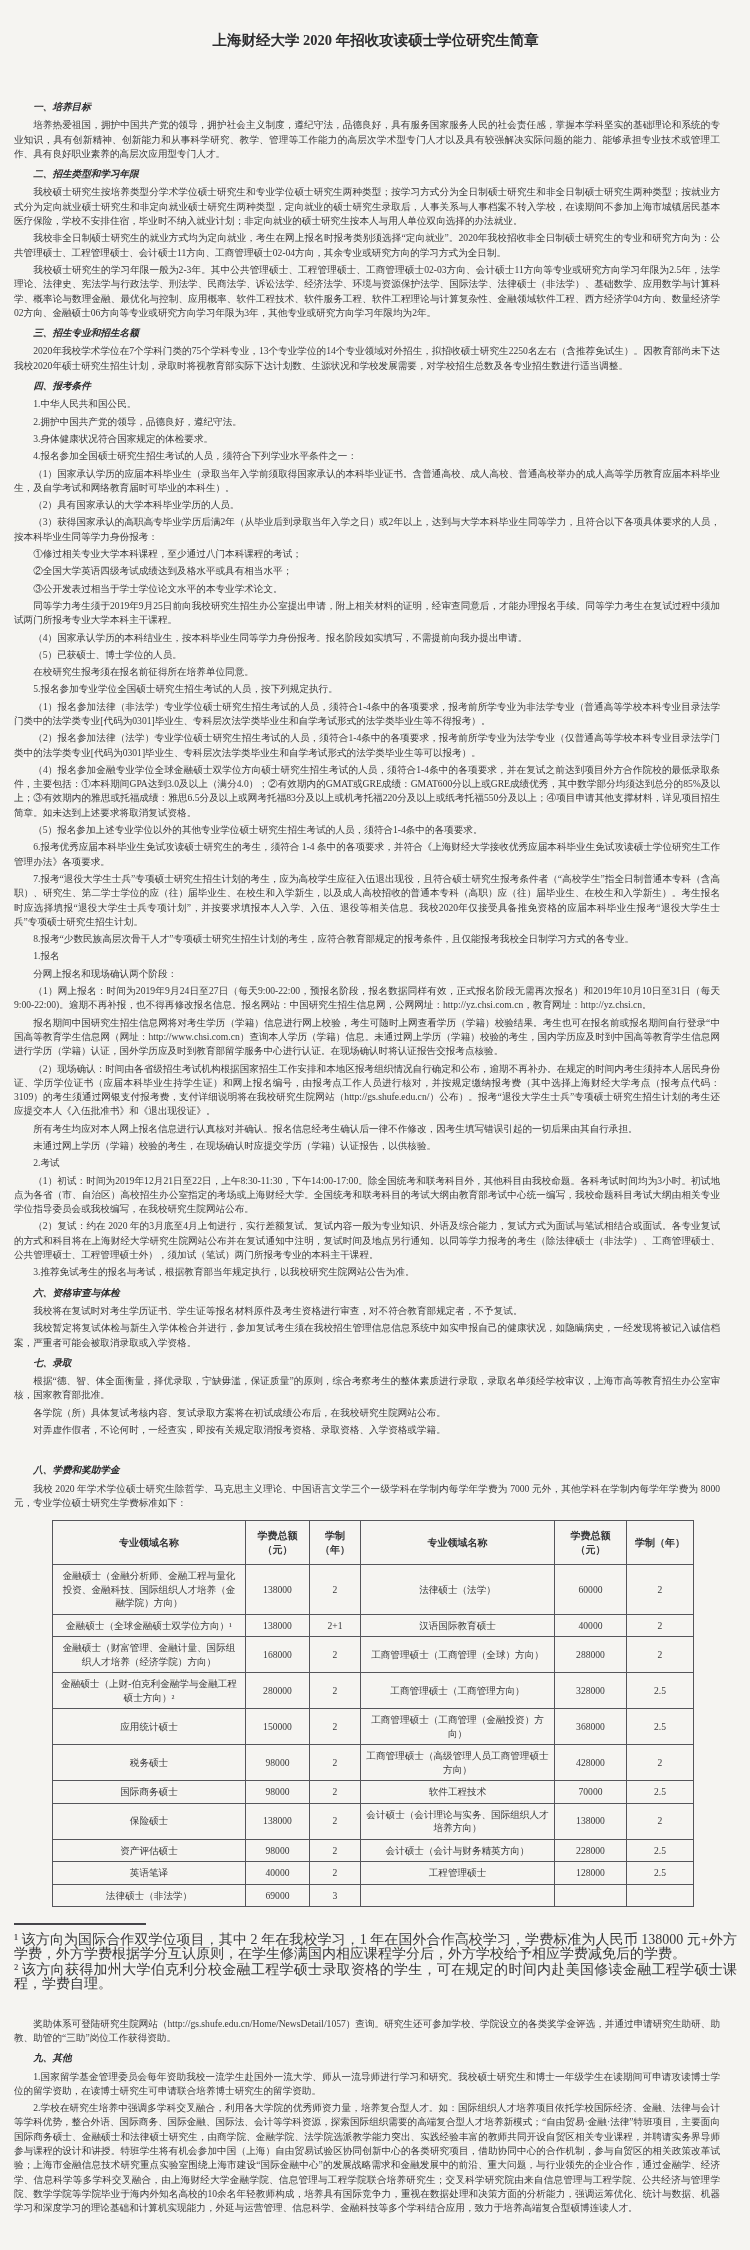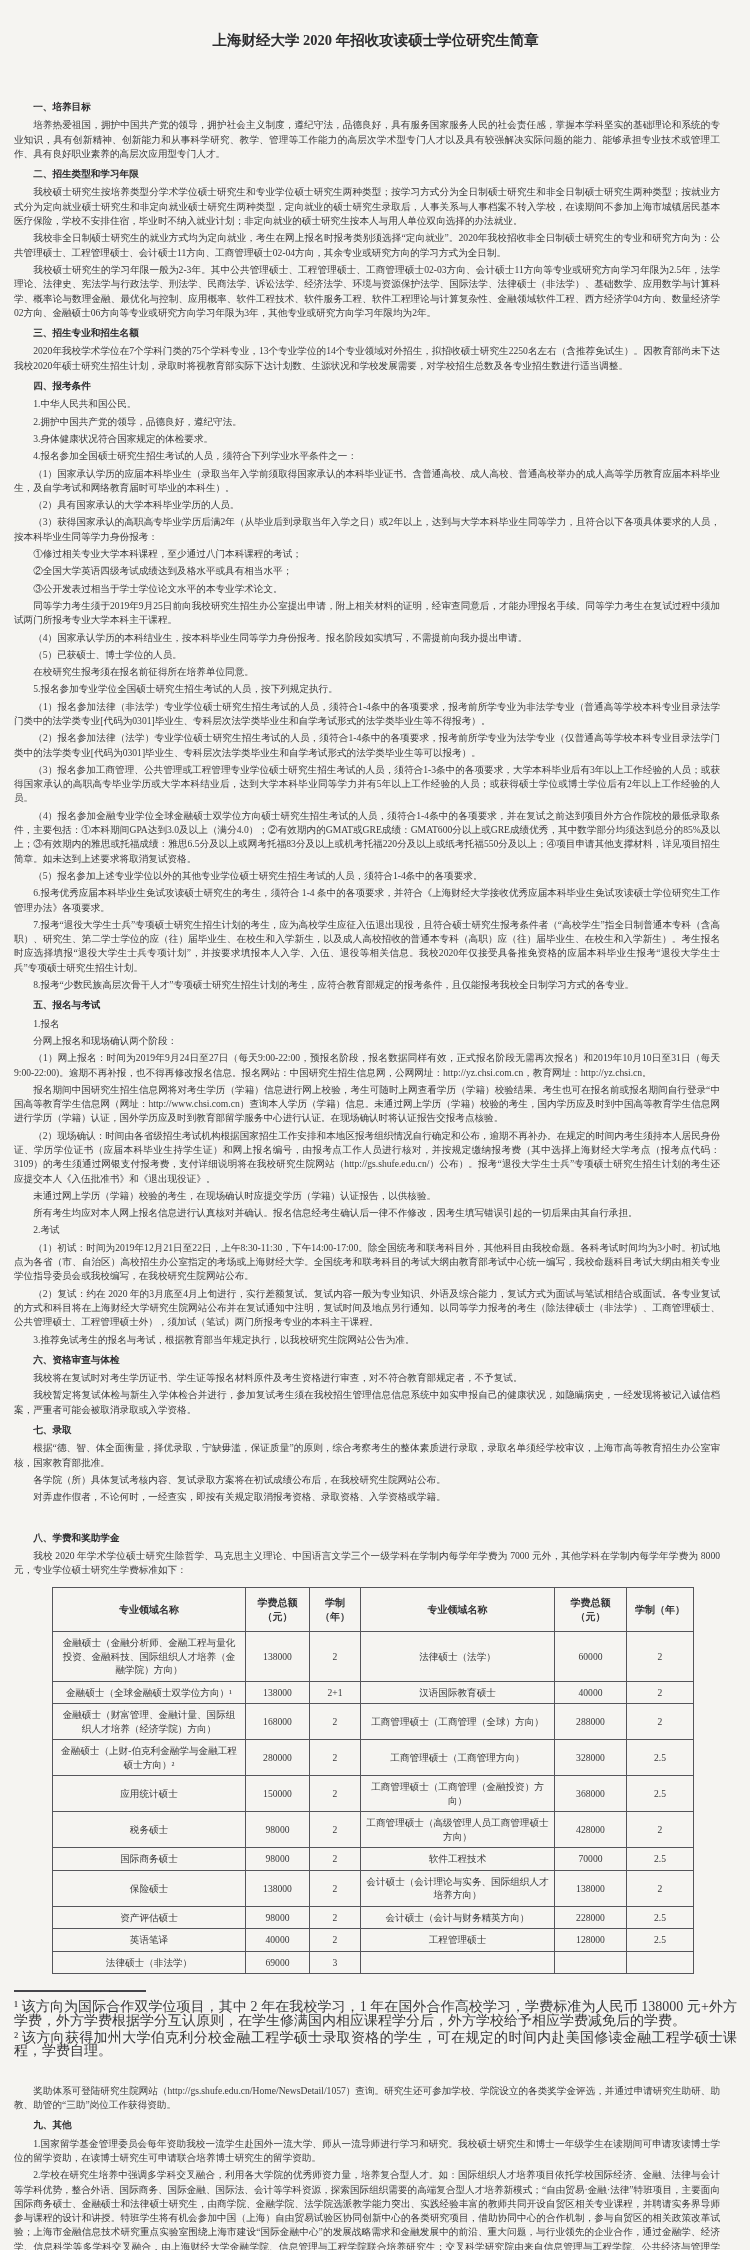--- a/index.html
+++ b/index.html
@@ -21,7 +21,7 @@
     margin:8px 0 50px 0;line-height:20px;color:#2e2e30;
   }
   .para{ text-indent:2em;margin:0 17px 3px 0; }
-  .heading{ text-indent:2em;font-weight:bold;margin:6px 0 4px 0;color:#2e2e30; }
+  .heading{ text-indent:2em;font-weight:bold;margin:6px 0 4px 0;color:#2e2e30;font-style:italic; }
   .gap{ margin-top:26px; }
   table.fees{
     border-collapse:collapse;table-layout:fixed;

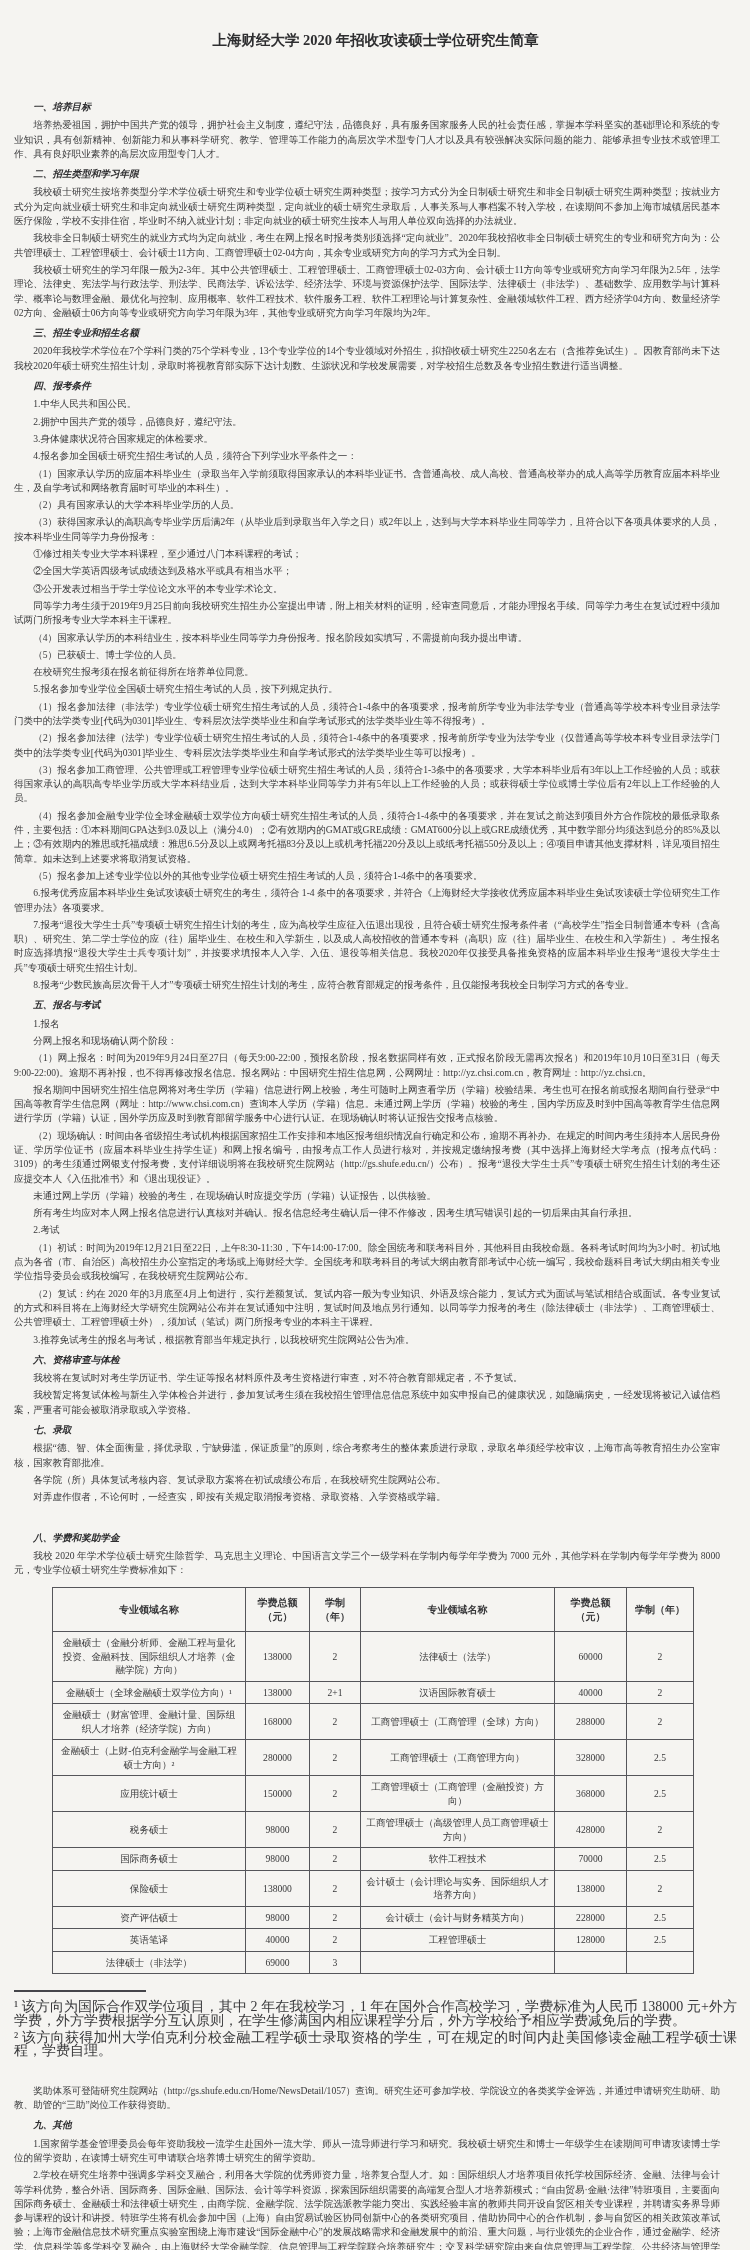--- a/index.html
+++ b/index.html
@@ -80,7 +80,6 @@
       <div class="para">5.报名参加专业学位全国硕士研究生招生考试的人员，按下列规定执行。</div>
       <div class="para">（1）报名参加法律（非法学）专业学位硕士研究生招生考试的人员，须符合1-4条中的各项要求，报考前所学专业为非法学专业（普通高等学校本科专业目录法学门类中的法学类专业[代码为0301]毕业生、专科层次法学类毕业生和自学考试形式的法学类毕业生等不得报考）。</div>
       <div class="para">（2）报名参加法律（法学）专业学位硕士研究生招生考试的人员，须符合1-4条中的各项要求，报考前所学专业为法学专业（仅普通高等学校本科专业目录法学门类中的法学类专业[代码为0301]毕业生、专科层次法学类毕业生和自学考试形式的法学类毕业生等可以报考）。</div>
-      <div class="para">（3）报名参加工商管理、公共管理或工程管理专业学位硕士研究生招生考试的人员，须符合1-3条中的各项要求，大学本科毕业后有3年以上工作经验的人员；或获得国家承认的高职高专毕业学历或大学本科结业后，达到大学本科毕业同等学力并有5年以上工作经验的人员；或获得硕士学位或博士学位后有2年以上工作经验的人员。</div>
       <div class="para">（4）报名参加金融专业学位全球金融硕士双学位方向硕士研究生招生考试的人员，须符合1-4条中的各项要求，并在复试之前达到项目外方合作院校的最低录取条件，主要包括：①本科期间GPA达到3.0及以上（满分4.0）；②有效期内的GMAT或GRE成绩：GMAT600分以上或GRE成绩优秀，其中数学部分均须达到总分的85%及以上；③有效期内的雅思或托福成绩：雅思6.5分及以上或网考托福83分及以上或机考托福220分及以上或纸考托福550分及以上；④项目申请其他支撑材料，详见项目招生简章。如未达到上述要求将取消复试资格。</div>
       <div class="para">（5）报名参加上述专业学位以外的其他专业学位硕士研究生招生考试的人员，须符合1-4条中的各项要求。</div>
       <div class="para">6.报考优秀应届本科毕业生免试攻读硕士研究生的考生，须符合 1-4 条中的各项要求，并符合《上海财经大学接收优秀应届本科毕业生免试攻读硕士学位研究生工作管理办法》各项要求。</div>

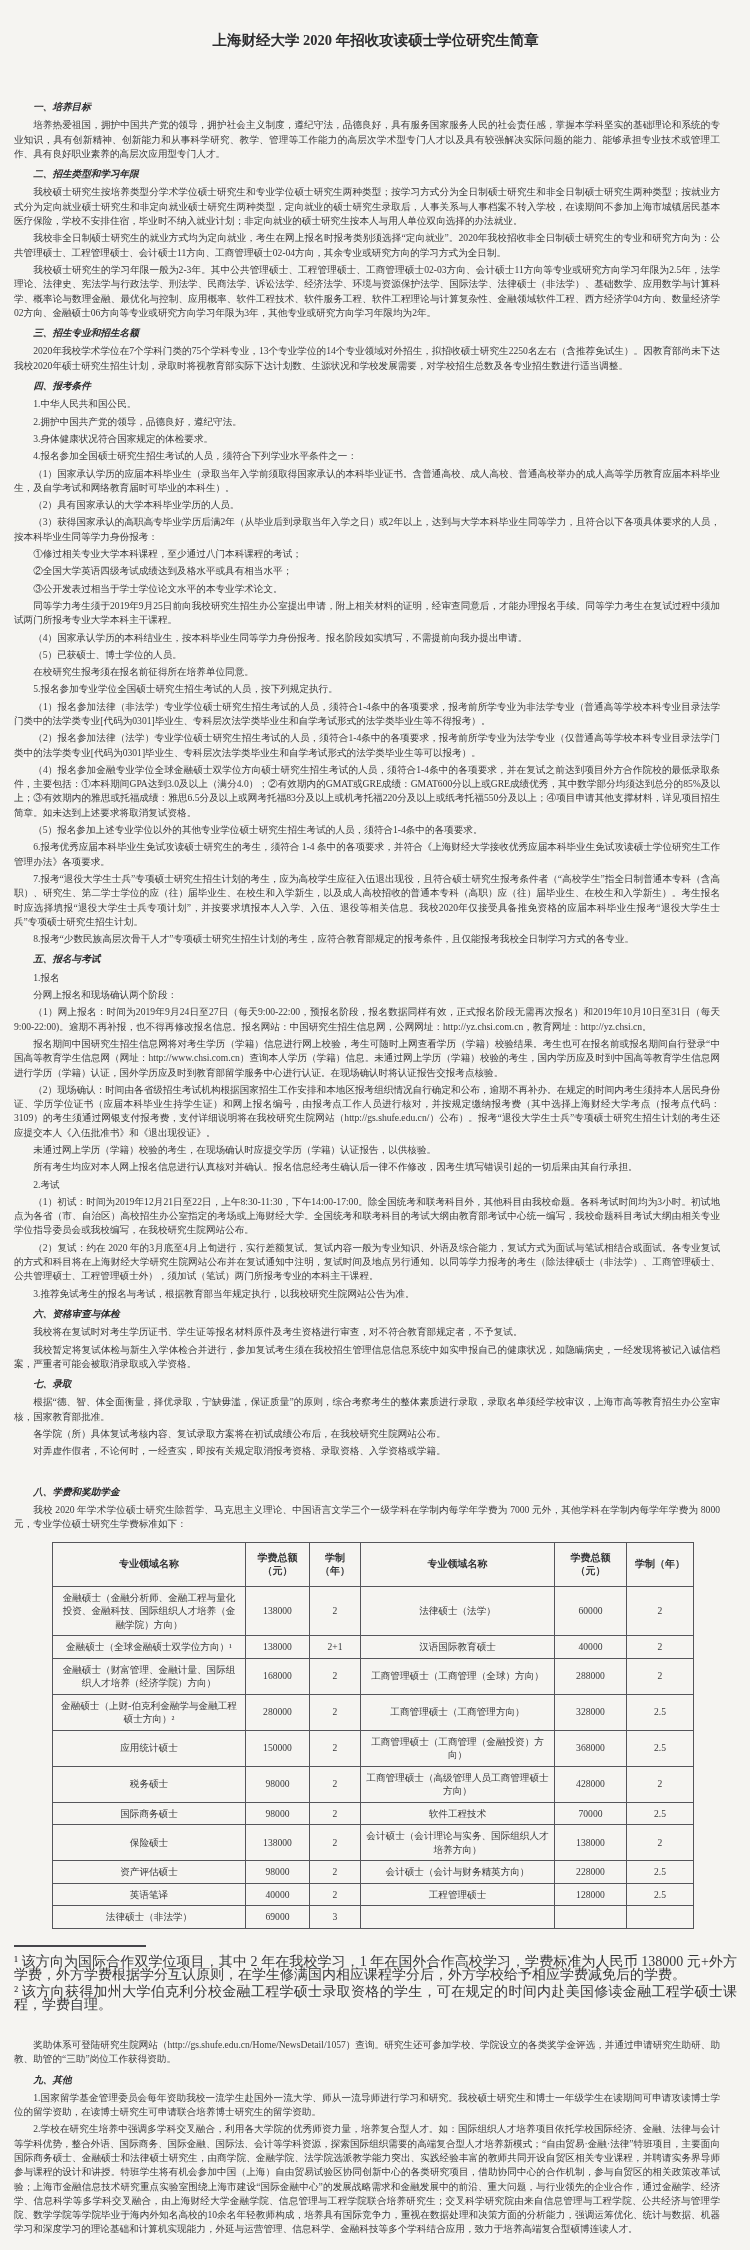--- a/index.html
+++ b/index.html
@@ -85,7 +85,6 @@
       <div class="para">6.报考优秀应届本科毕业生免试攻读硕士研究生的考生，须符合 1-4 条中的各项要求，并符合《上海财经大学接收优秀应届本科毕业生免试攻读硕士学位研究生工作管理办法》各项要求。</div>
       <div class="para">7.报考“退役大学生士兵”专项硕士研究生招生计划的考生，应为高校学生应征入伍退出现役，且符合硕士研究生报考条件者（“高校学生”指全日制普通本专科（含高职）、研究生、第二学士学位的应（往）届毕业生、在校生和入学新生，以及成人高校招收的普通本专科（高职）应（往）届毕业生、在校生和入学新生）。考生报名时应选择填报“退役大学生士兵专项计划”，并按要求填报本人入学、入伍、退役等相关信息。我校2020年仅接受具备推免资格的应届本科毕业生报考“退役大学生士兵”专项硕士研究生招生计划。</div>
       <div class="para">8.报考“少数民族高层次骨干人才”专项硕士研究生招生计划的考生，应符合教育部规定的报考条件，且仅能报考我校全日制学习方式的各专业。</div>
-      <div class="heading">五、报名与考试</div>
       <div class="para">1.报名</div>
       <div class="para">分网上报名和现场确认两个阶段：</div>
       <div class="para">（1）网上报名：时间为2019年9月24日至27日（每天9:00-22:00，预报名阶段，报名数据同样有效，正式报名阶段无需再次报名）和2019年10月10日至31日（每天9:00-22:00)。逾期不再补报，也不得再修改报名信息。报名网站：中国研究生招生信息网，公网网址：http://yz.chsi.com.cn，教育网址：http://yz.chsi.cn。</div>

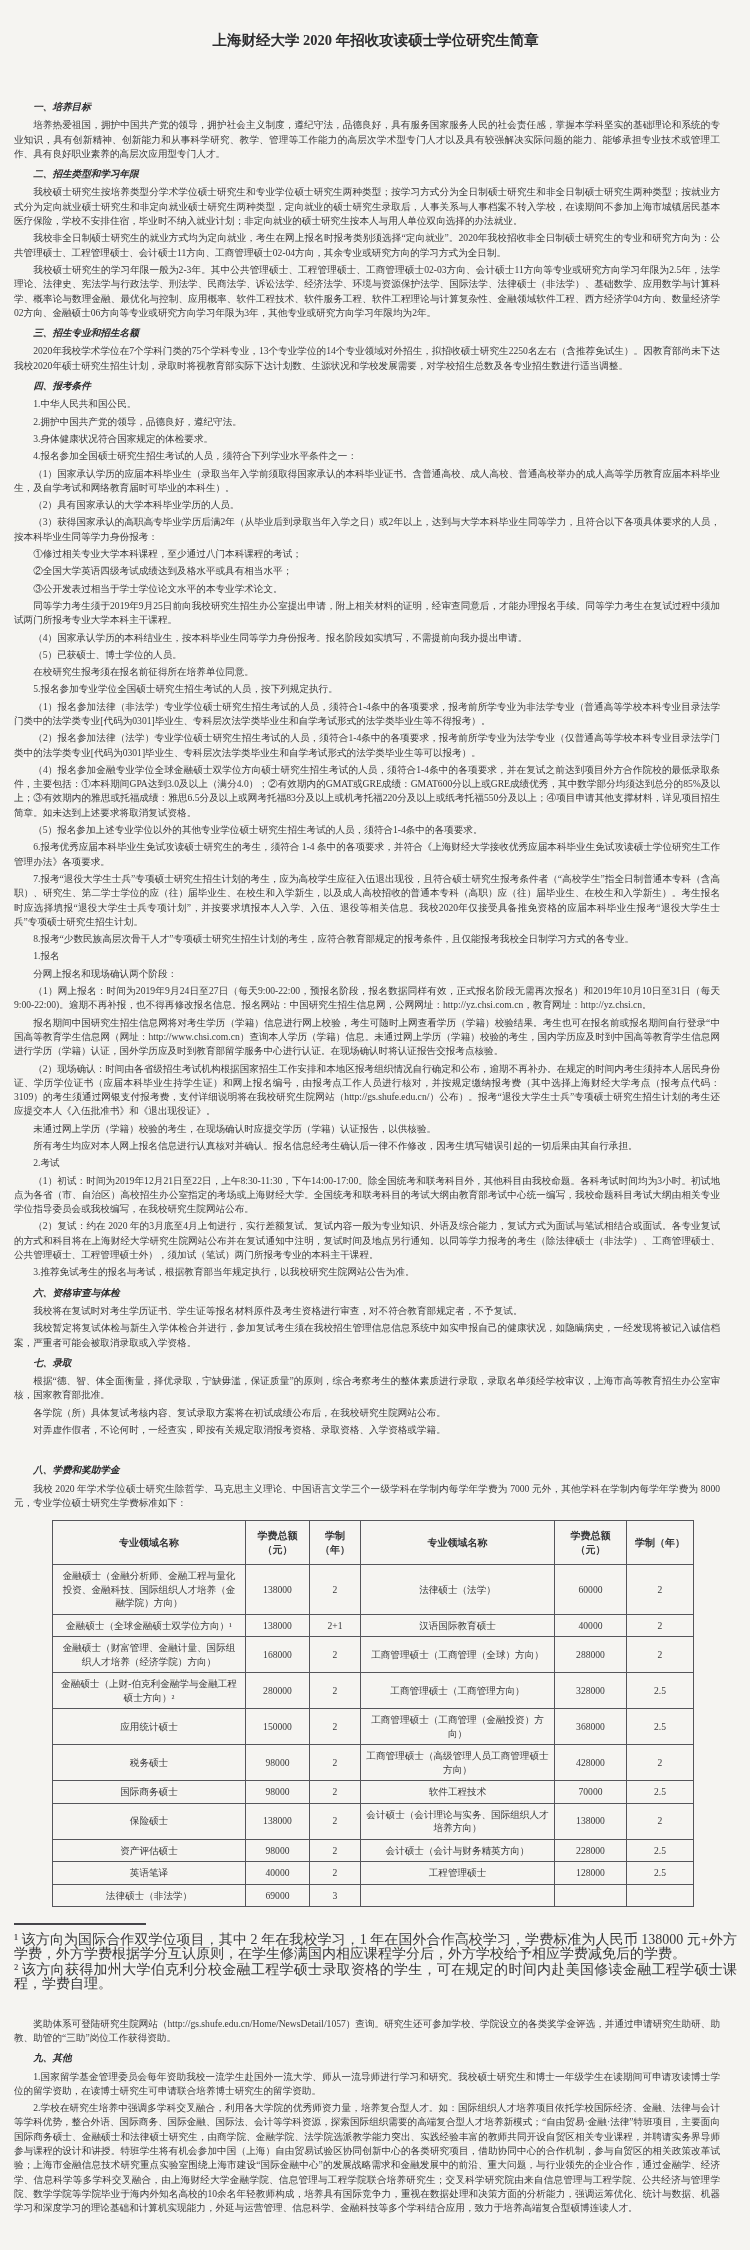--- a/index.html
+++ b/index.html
@@ -90,8 +90,8 @@
       <div class="para">（1）网上报名：时间为2019年9月24日至27日（每天9:00-22:00，预报名阶段，报名数据同样有效，正式报名阶段无需再次报名）和2019年10月10日至31日（每天9:00-22:00)。逾期不再补报，也不得再修改报名信息。报名网站：中国研究生招生信息网，公网网址：http://yz.chsi.com.cn，教育网址：http://yz.chsi.cn。</div>
       <div class="para">报名期间中国研究生招生信息网将对考生学历（学籍）信息进行网上校验，考生可随时上网查看学历（学籍）校验结果。考生也可在报名前或报名期间自行登录“中国高等教育学生信息网（网址：http://www.chsi.com.cn）查询本人学历（学籍）信息。未通过网上学历（学籍）校验的考生，国内学历应及时到中国高等教育学生信息网进行学历（学籍）认证，国外学历应及时到教育部留学服务中心进行认证。在现场确认时将认证报告交报考点核验。</div>
       <div class="para">（2）现场确认：时间由各省级招生考试机构根据国家招生工作安排和本地区报考组织情况自行确定和公布，逾期不再补办。在规定的时间内考生须持本人居民身份证、学历学位证书（应届本科毕业生持学生证）和网上报名编号，由报考点工作人员进行核对，并按规定缴纳报考费（其中选择上海财经大学考点（报考点代码：3109）的考生须通过网银支付报考费，支付详细说明将在我校研究生院网站（http://gs.shufe.edu.cn/）公布）。报考“退役大学生士兵”专项硕士研究生招生计划的考生还应提交本人《入伍批准书》和《退出现役证》。</div>
+      <div class="para">所有考生均应对本人网上报名信息进行认真核对并确认。报名信息经考生确认后一律不作修改，因考生填写错误引起的一切后果由其自行承担。</div>
       <div class="para">未通过网上学历（学籍）校验的考生，在现场确认时应提交学历（学籍）认证报告，以供核验。</div>
-      <div class="para">所有考生均应对本人网上报名信息进行认真核对并确认。报名信息经考生确认后一律不作修改，因考生填写错误引起的一切后果由其自行承担。</div>
       <div class="para">2.考试</div>
       <div class="para">（1）初试：时间为2019年12月21日至22日，上午8:30-11:30，下午14:00-17:00。除全国统考和联考科目外，其他科目由我校命题。各科考试时间均为3小时。初试地点为各省（市、自治区）高校招生办公室指定的考场或上海财经大学。全国统考和联考科目的考试大纲由教育部考试中心统一编写，我校命题科目考试大纲由相关专业学位指导委员会或我校编写，在我校研究生院网站公布。</div>
       <div class="para">（2）复试：约在 2020 年的3月底至4月上旬进行，实行差额复试。复试内容一般为专业知识、外语及综合能力，复试方式为面试与笔试相结合或面试。各专业复试的方式和科目将在上海财经大学研究生院网站公布并在复试通知中注明，复试时间及地点另行通知。以同等学力报考的考生（除法律硕士（非法学）、工商管理硕士、公共管理硕士、工程管理硕士外），须加试（笔试）两门所报考专业的本科主干课程。</div>

